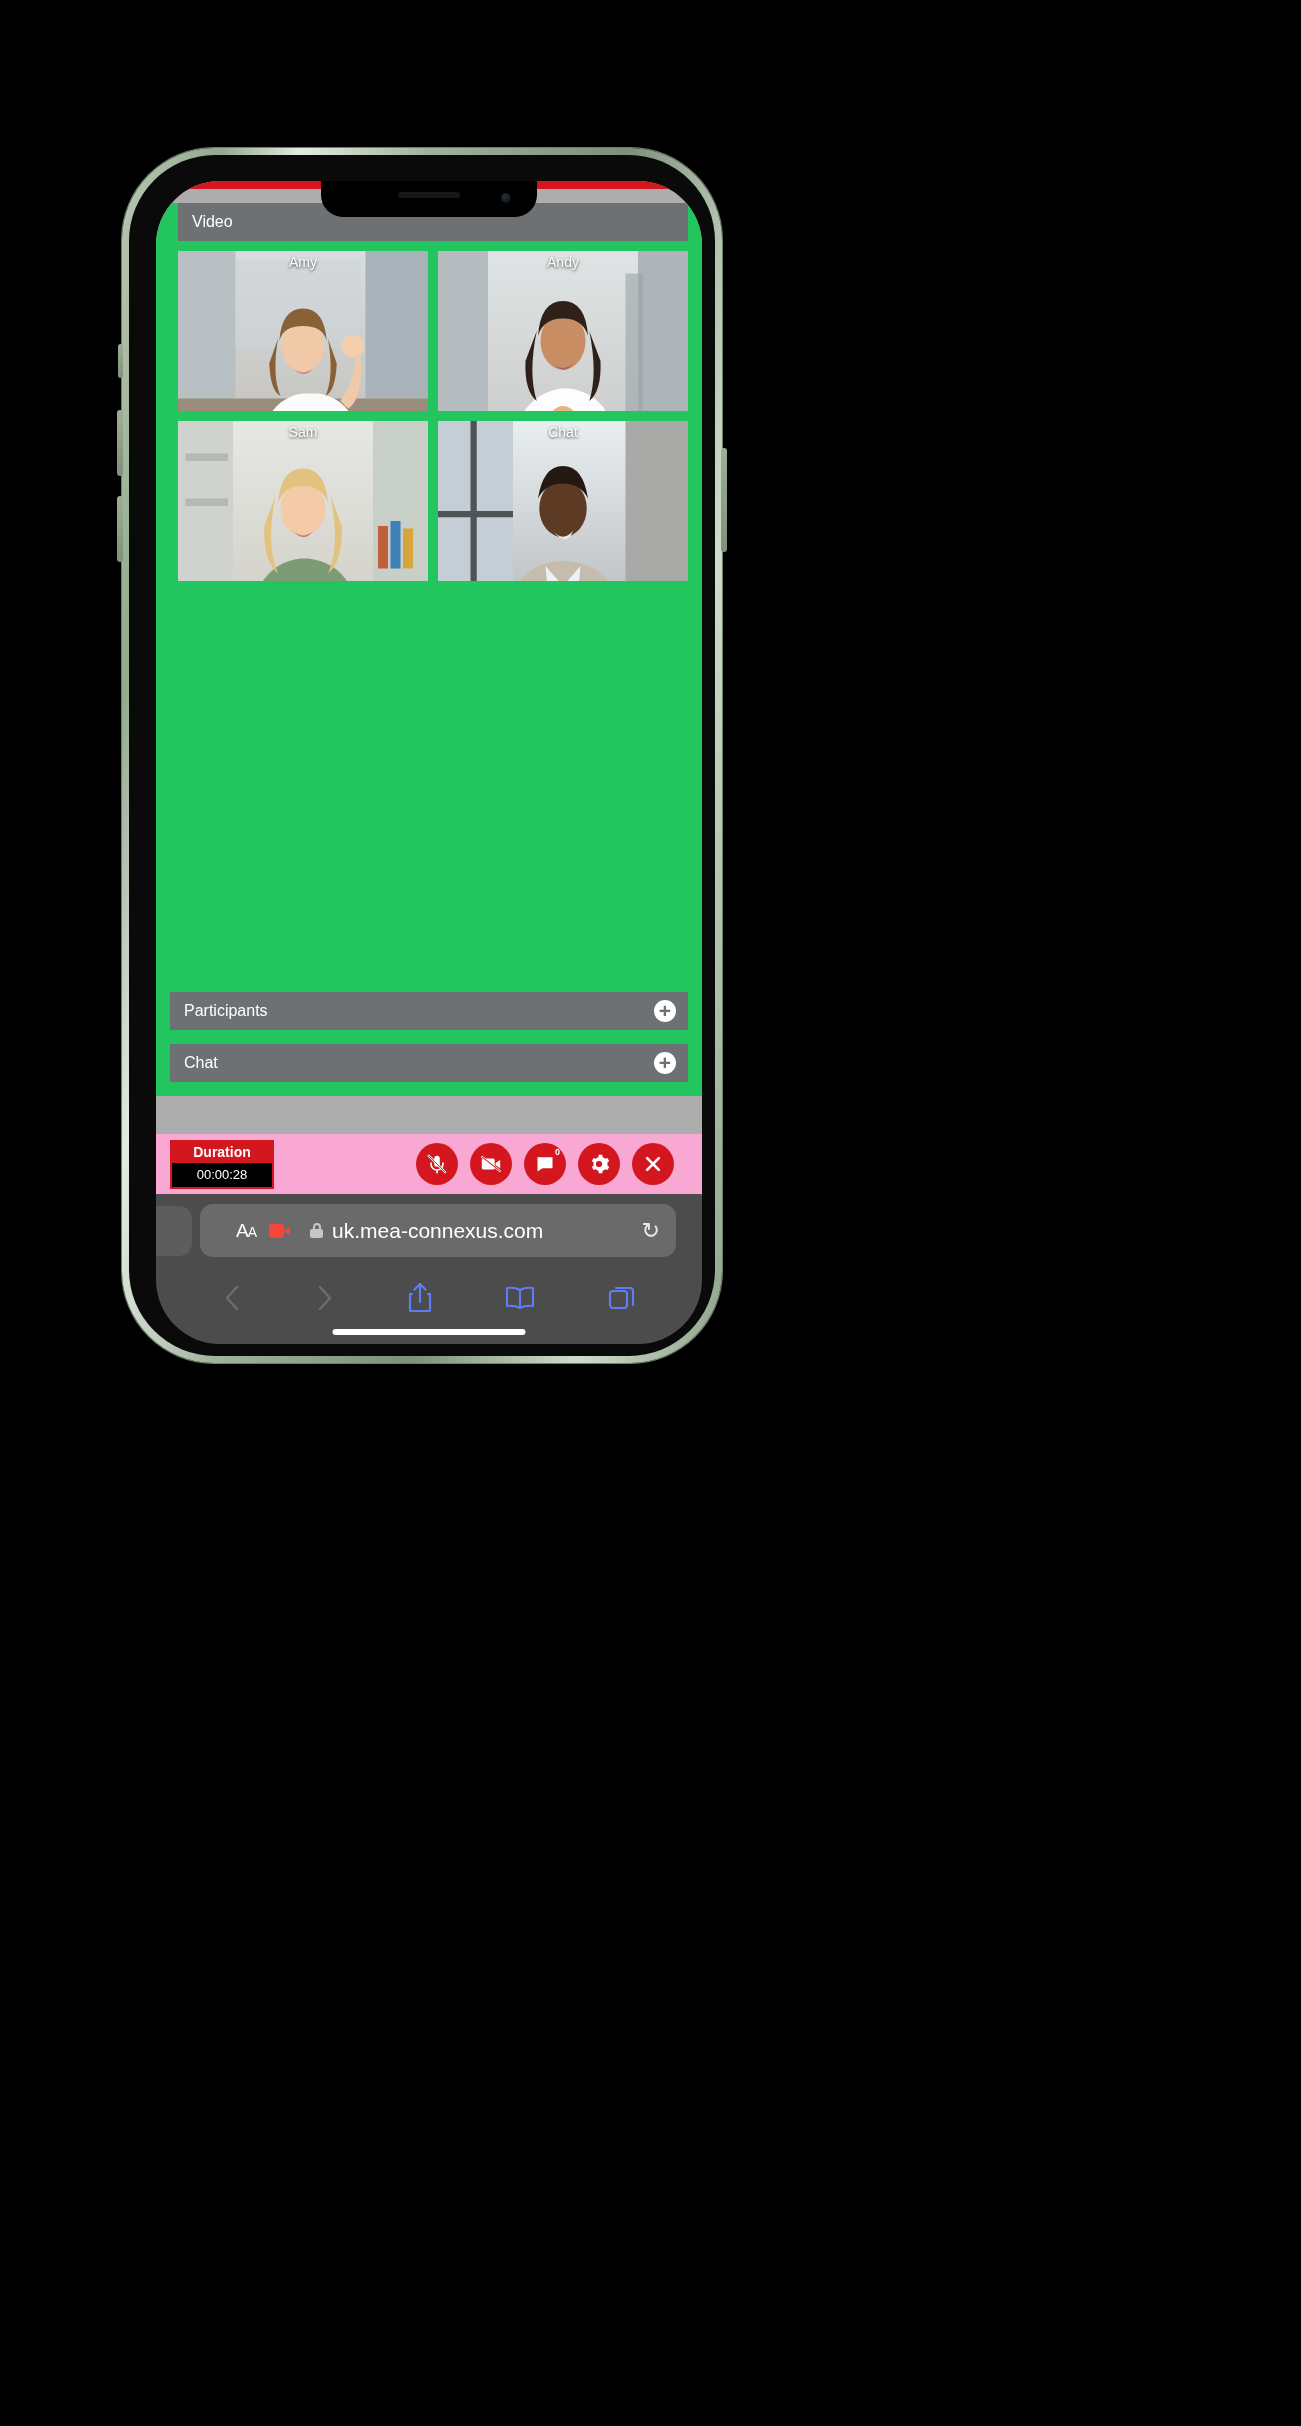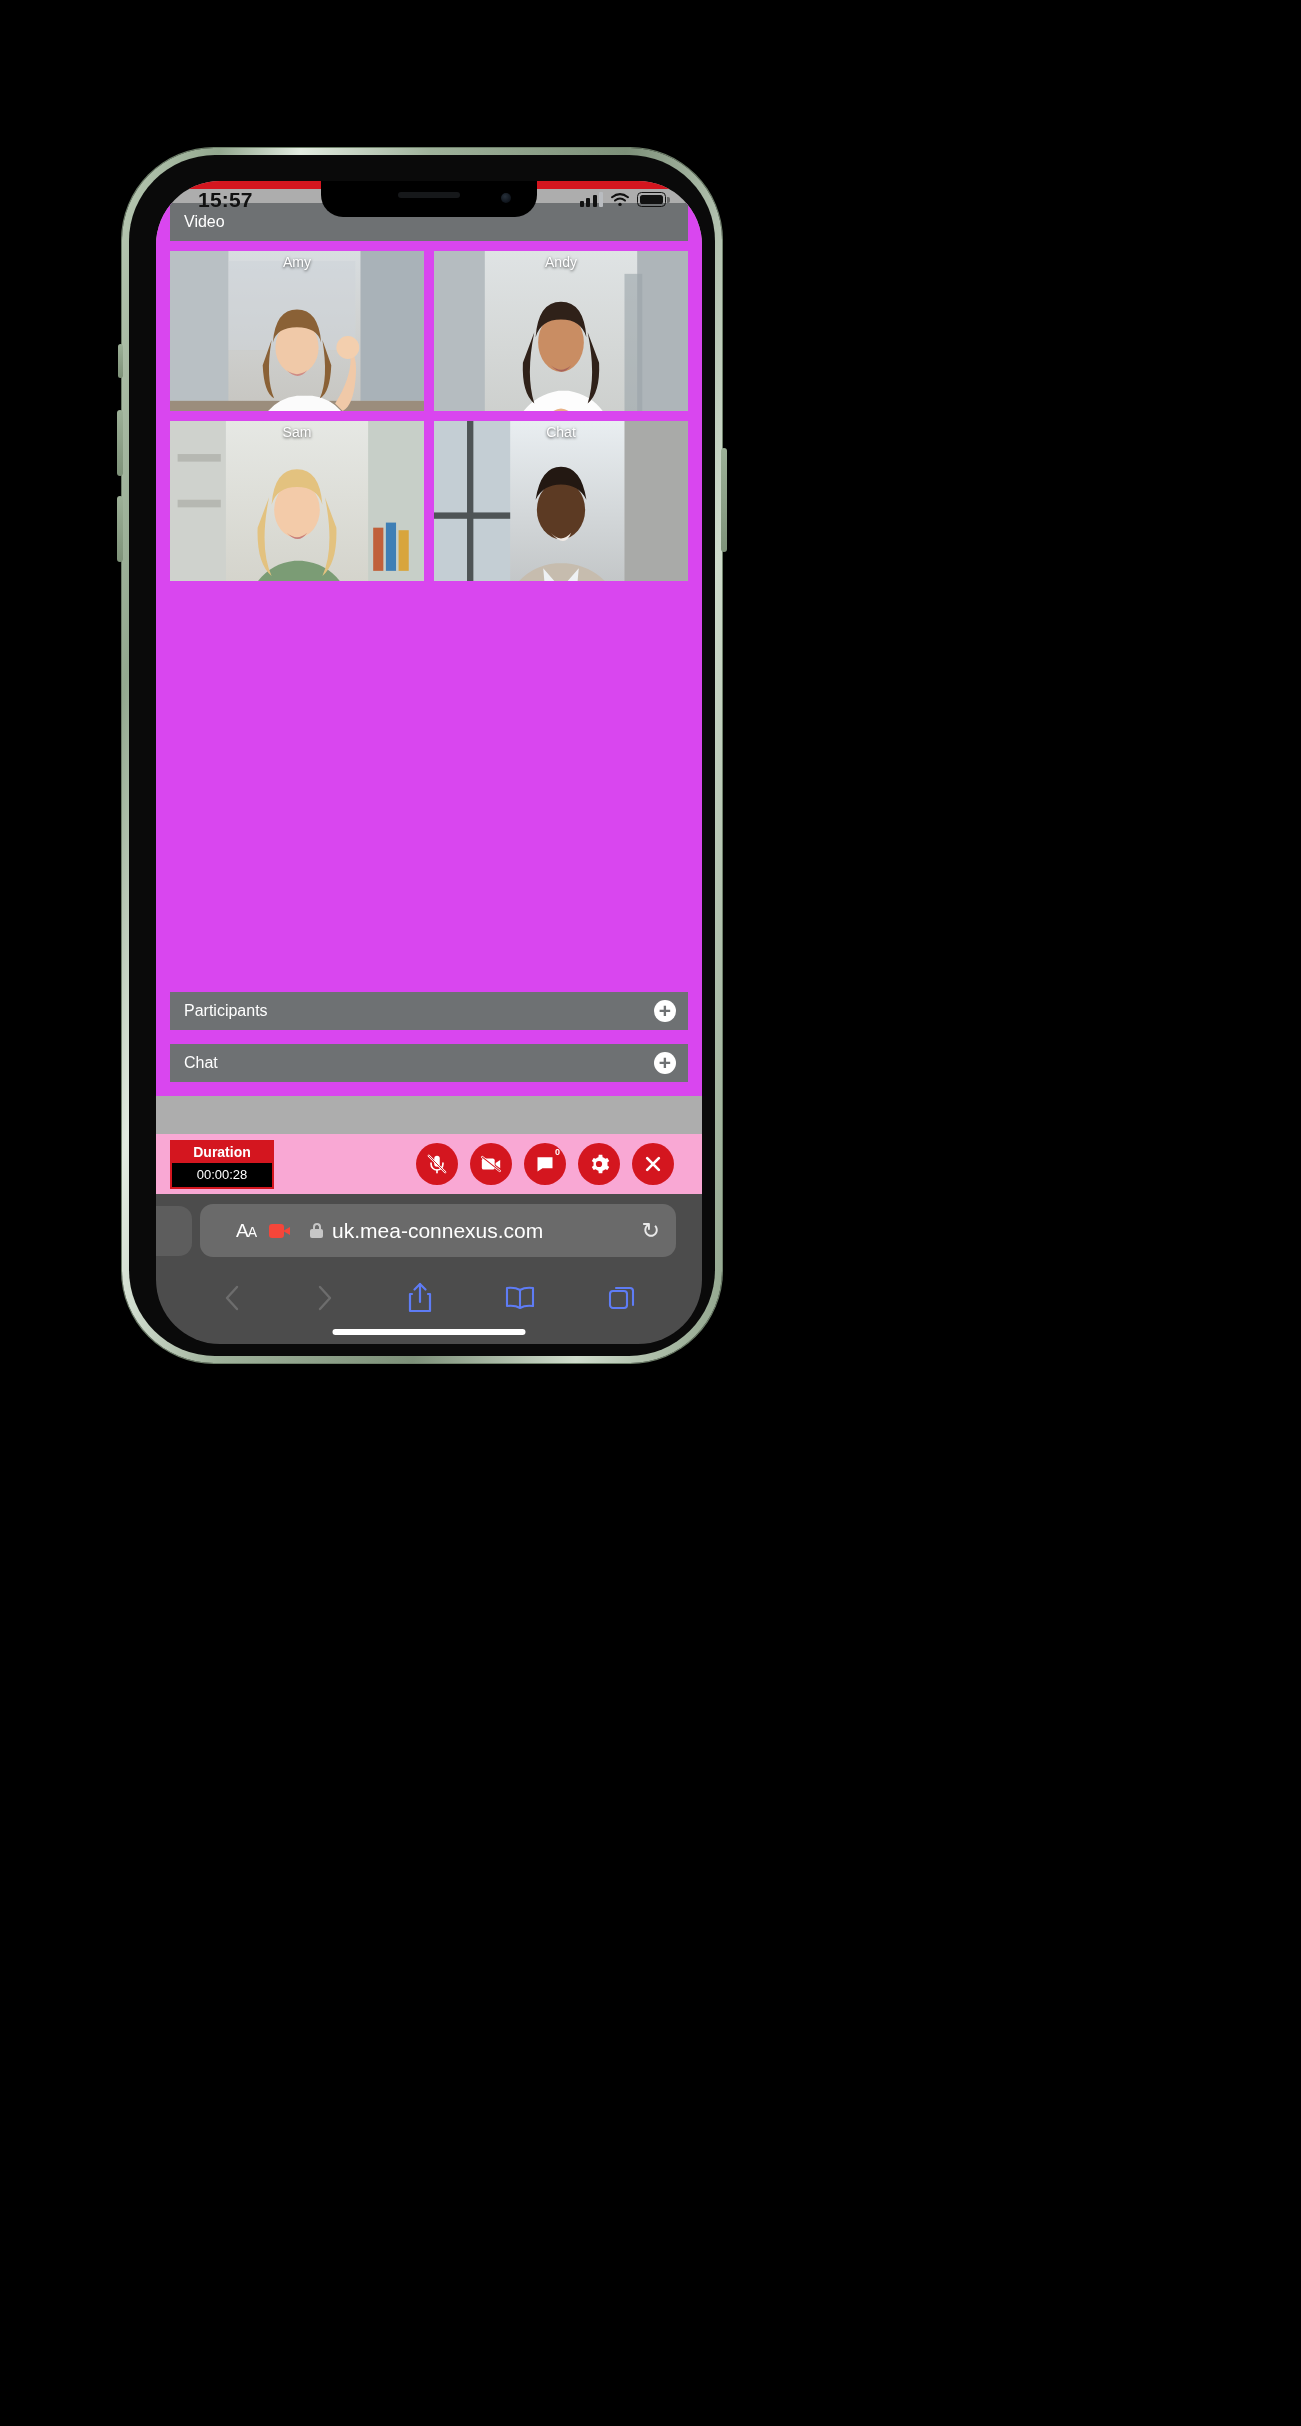--- a/index.html
+++ b/index.html
@@ -475,27 +475,6 @@
           <span class="cam"></span>
         </div>
 
-        <div class="statusbar">
-          <span class="sb-time">15:57</span>
-          <span class="sb-right">
-            <span class="bars">
-              <i></i>
-                <i></i>
-                <i></i>
-                <i></i>
-            </span>
-            <span class="wifi">
-              <svg width="20" height="15" viewBox="0 0 20 15">
-                <path d="M2 5.2 Q10 -1 18 5.2" stroke="#111" stroke-width="2" fill="none" stroke-linecap="round"></path>
-                <path d="M5 8.6 Q10 4.4 15 8.6" stroke="#111" stroke-width="2" fill="none" stroke-linecap="round"></path>
-                <circle cx="10" cy="12.4" r="1.7" fill="#111"></circle>
-              </svg>
-            </span>
-            <span class="batt">
-                <span></span>
-              </span>
-          </span>
-        </div>
 
       </div>
     </div>

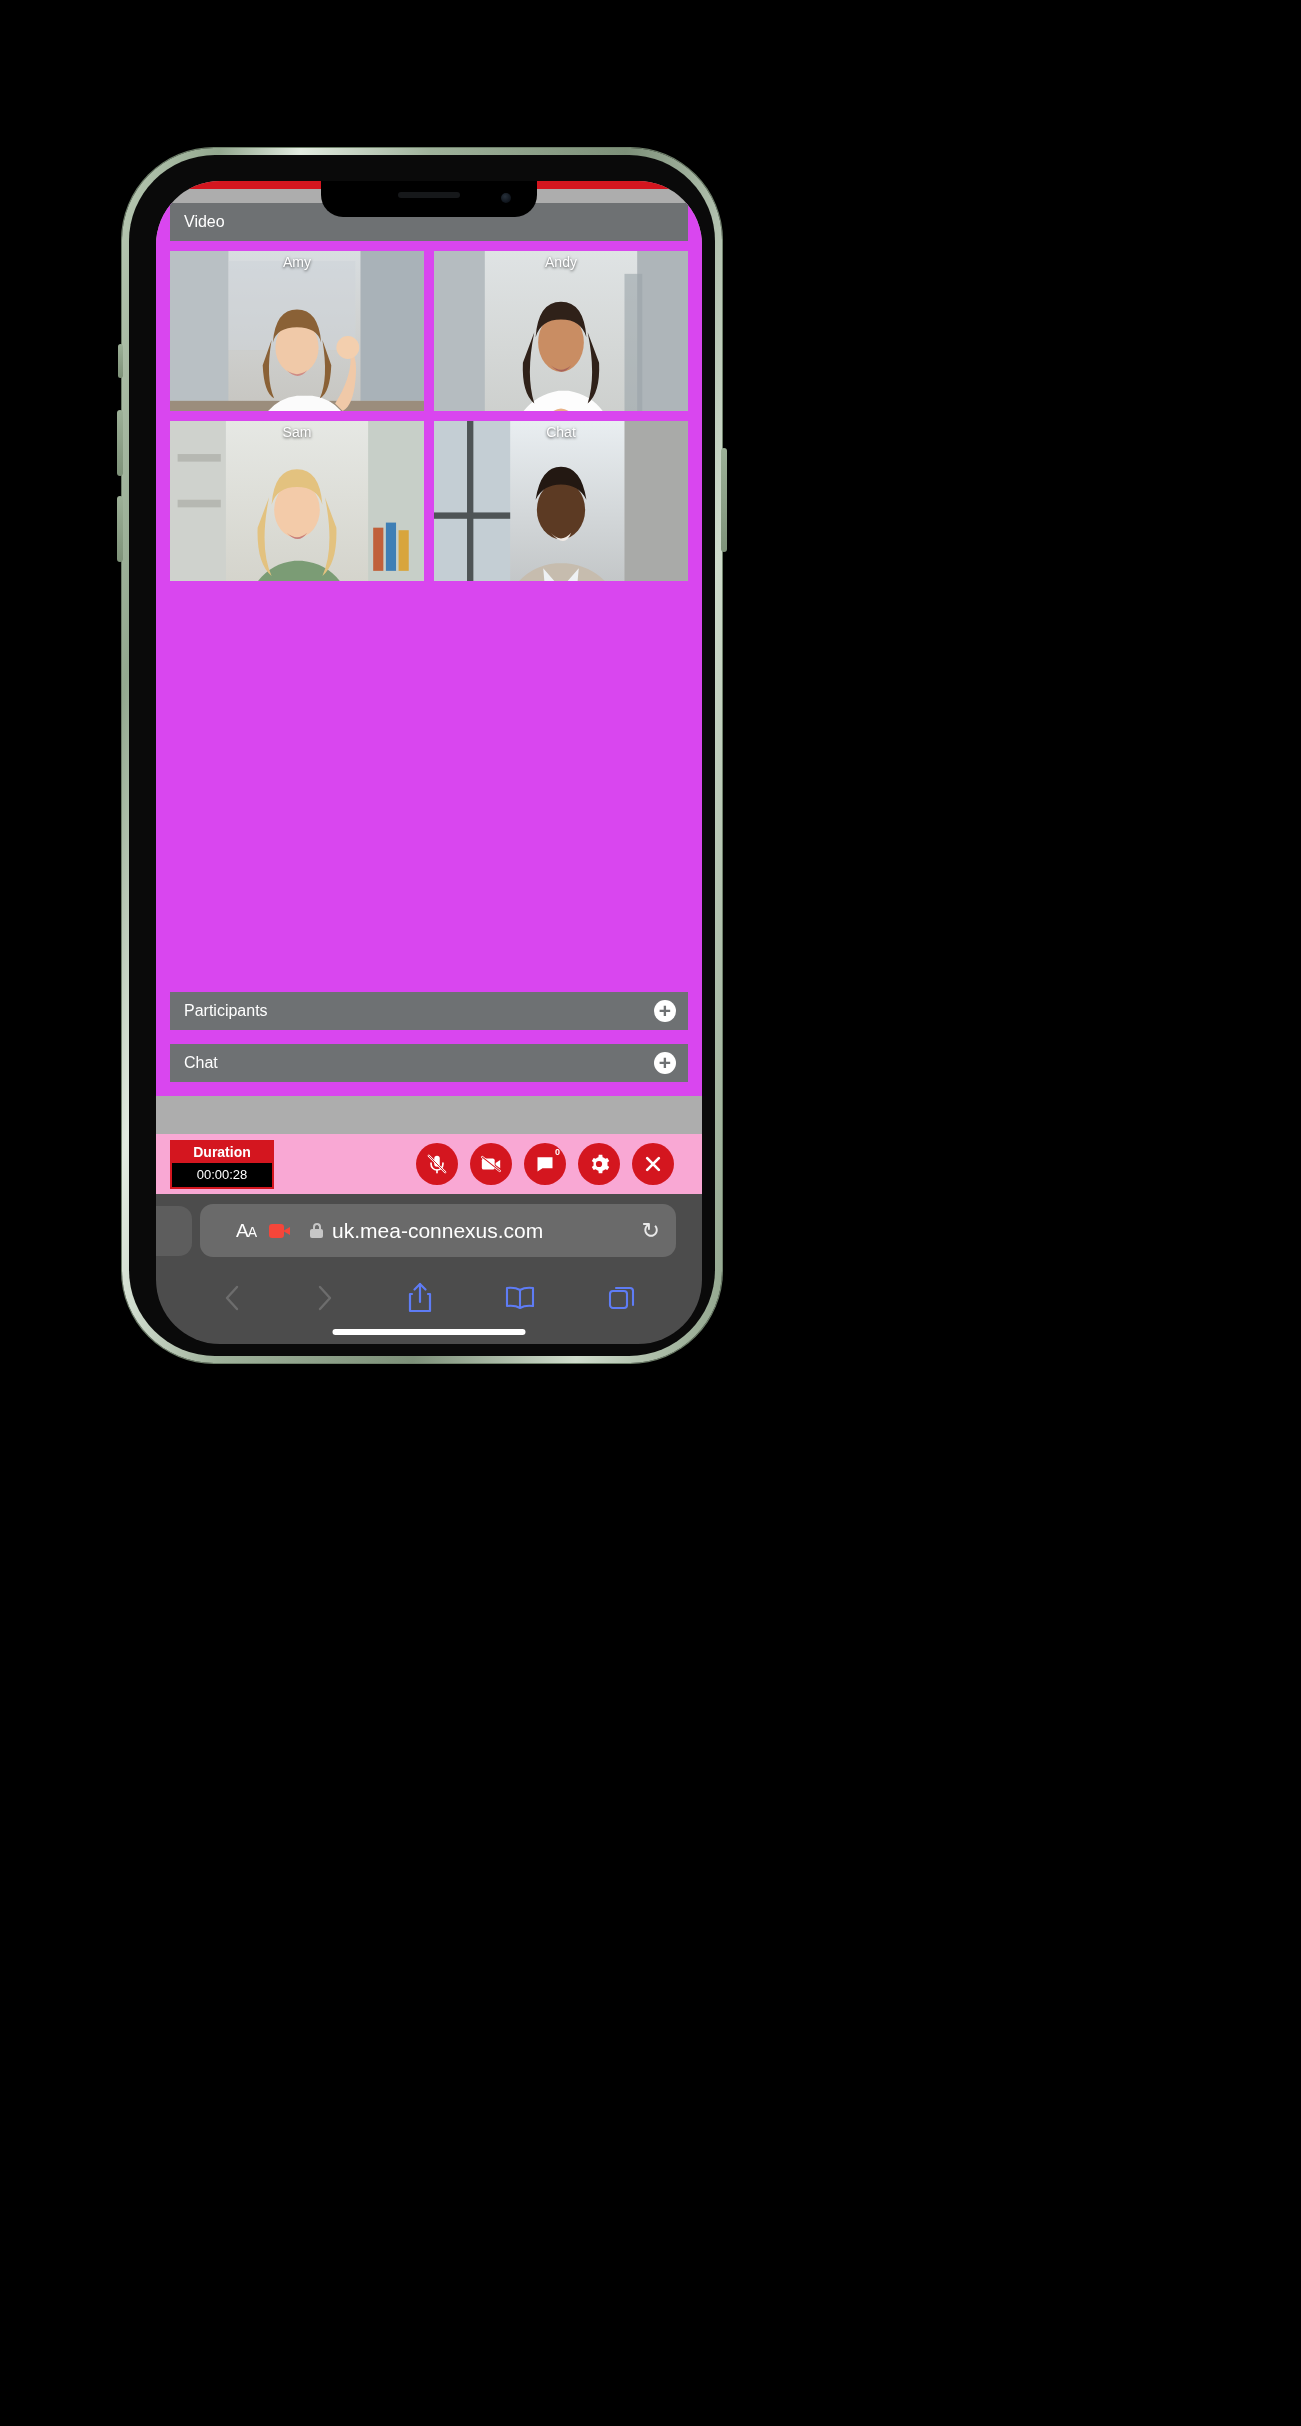--- a/index.html
+++ b/index.html
@@ -116,7 +116,7 @@
   .red-rule { height: 8px; background: #d4161f; }
 
   
-  .content { padding: 0 0 0 0; background: #d946ef; height: calc(100% - 120px); position: relative; }
+  .content { padding: 0 0 0 8px; background: #22c55e; height: calc(100% - 120px); position: relative; }
   .section-head {
     margin: 14px 14px 0 14px; height: 38px; background: #6e7173;
     display: flex; align-items: center; padding: 0 14px;

